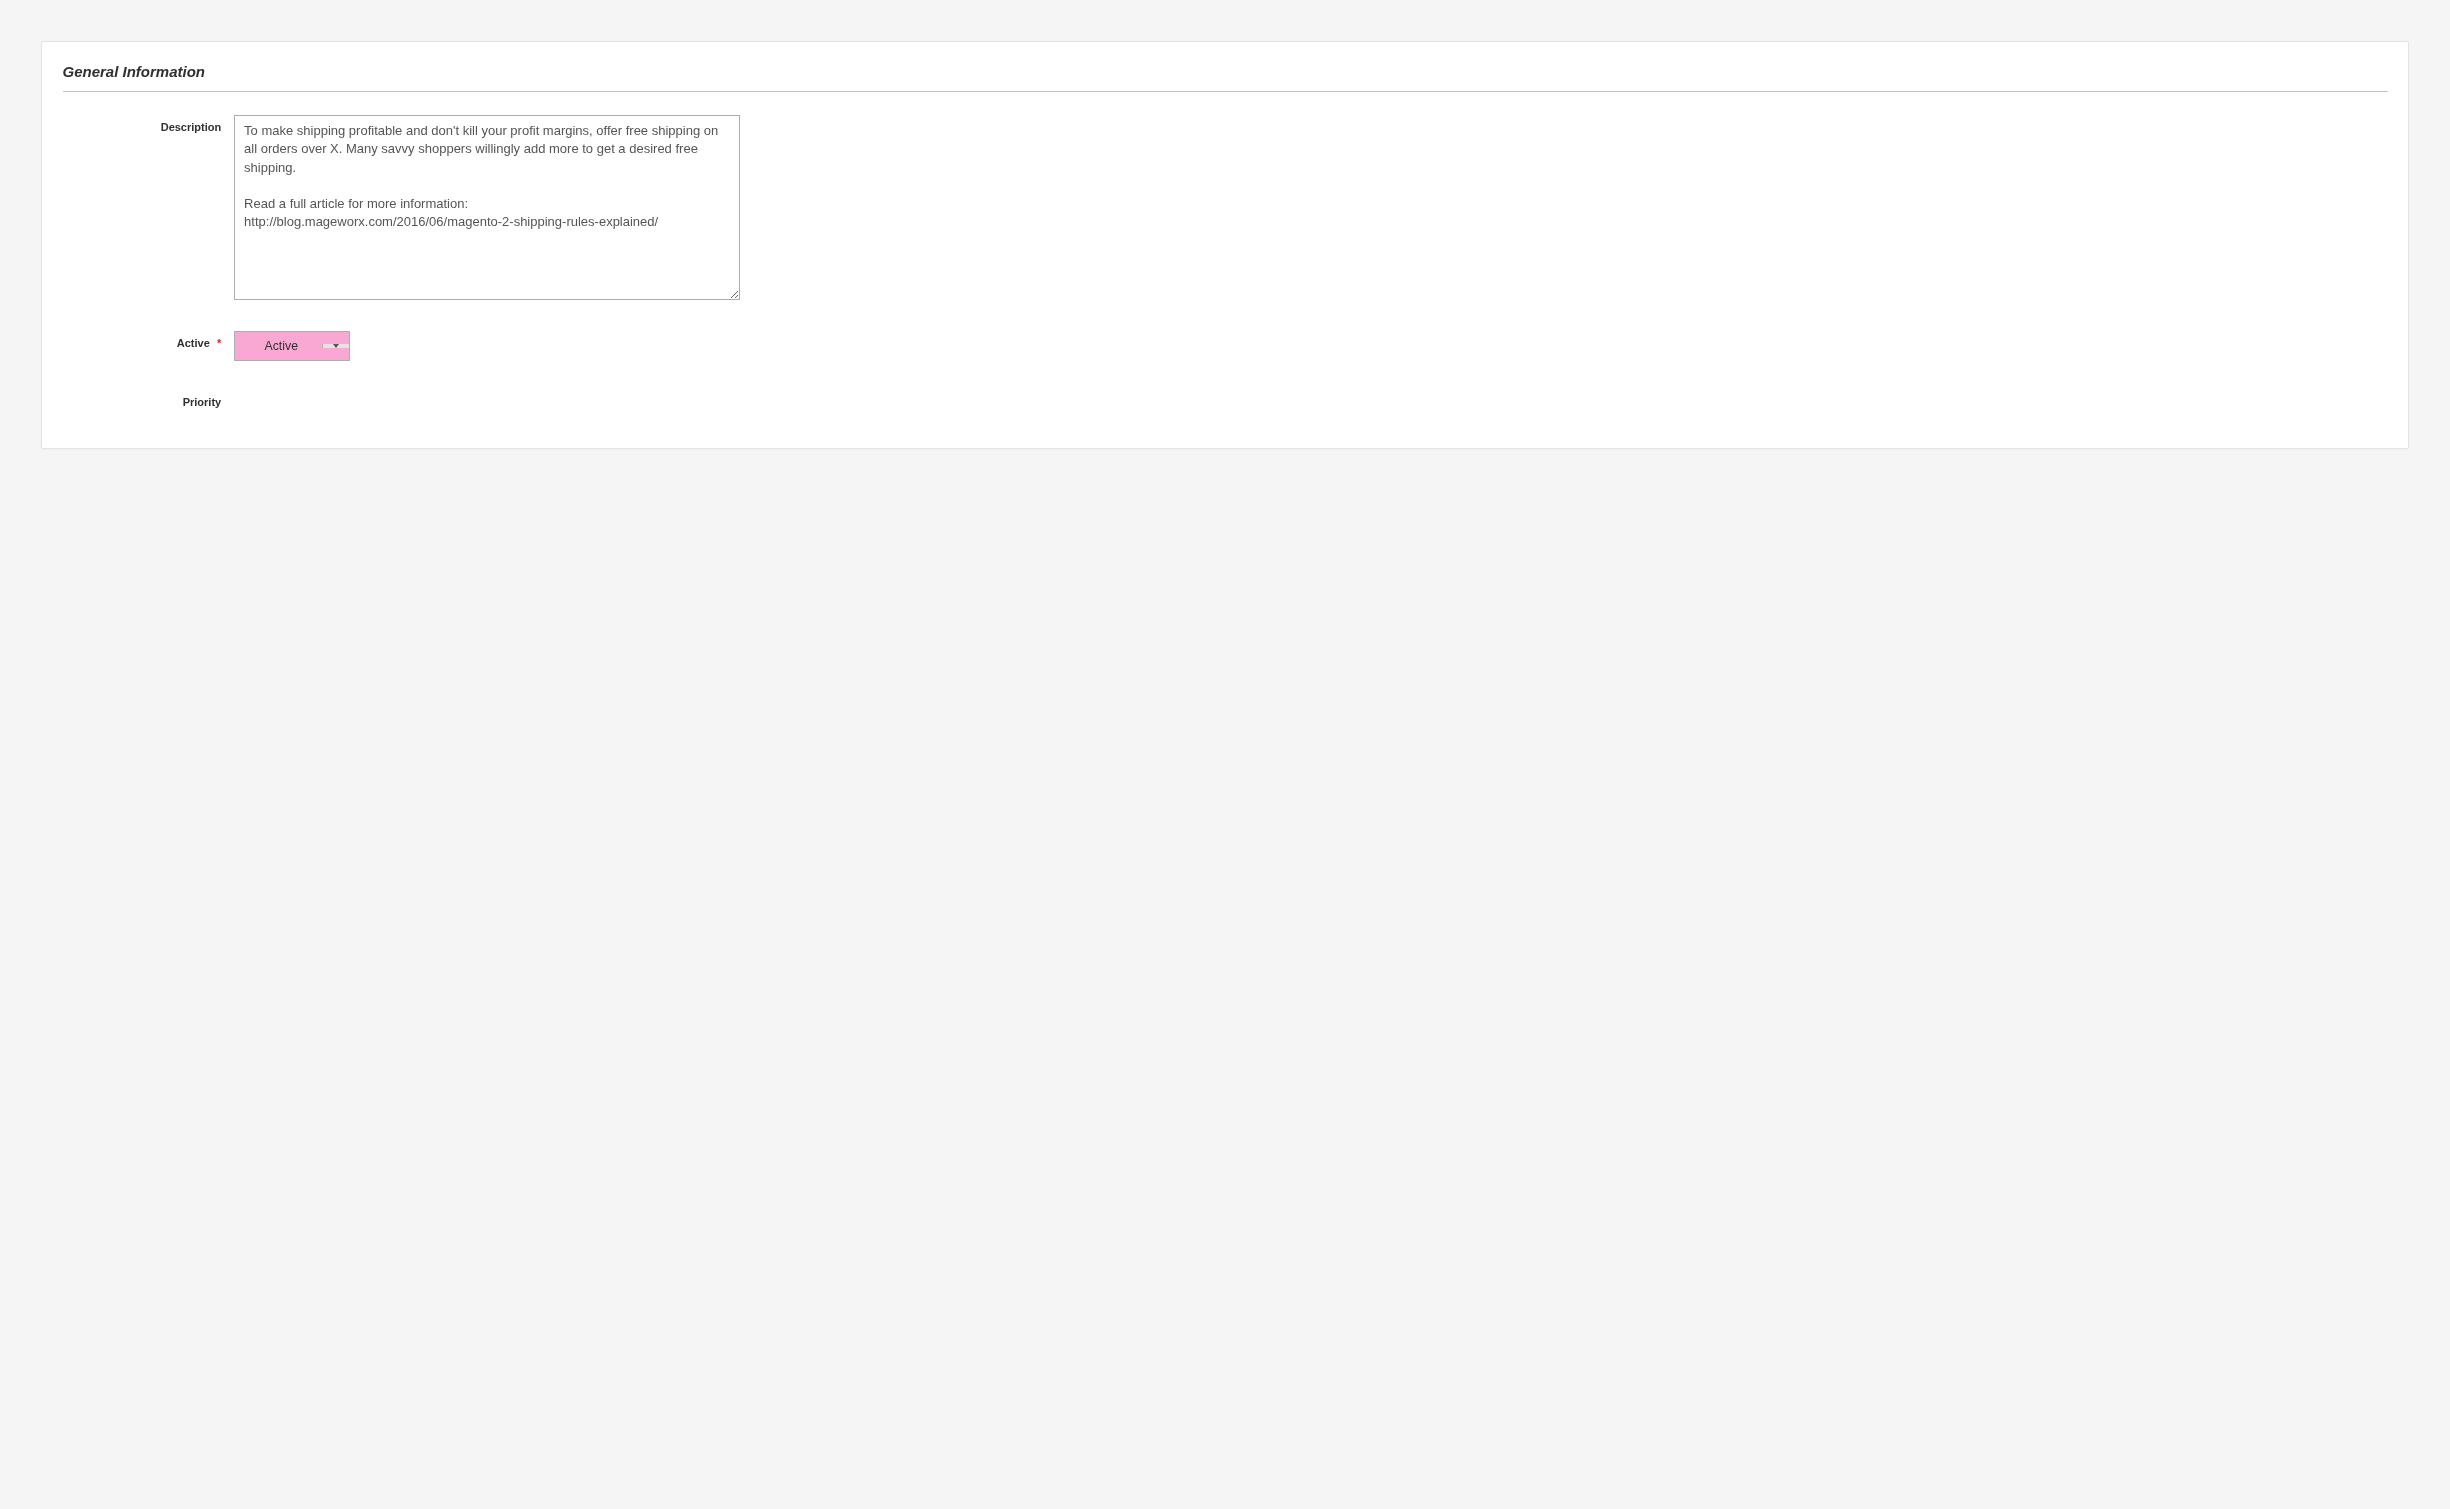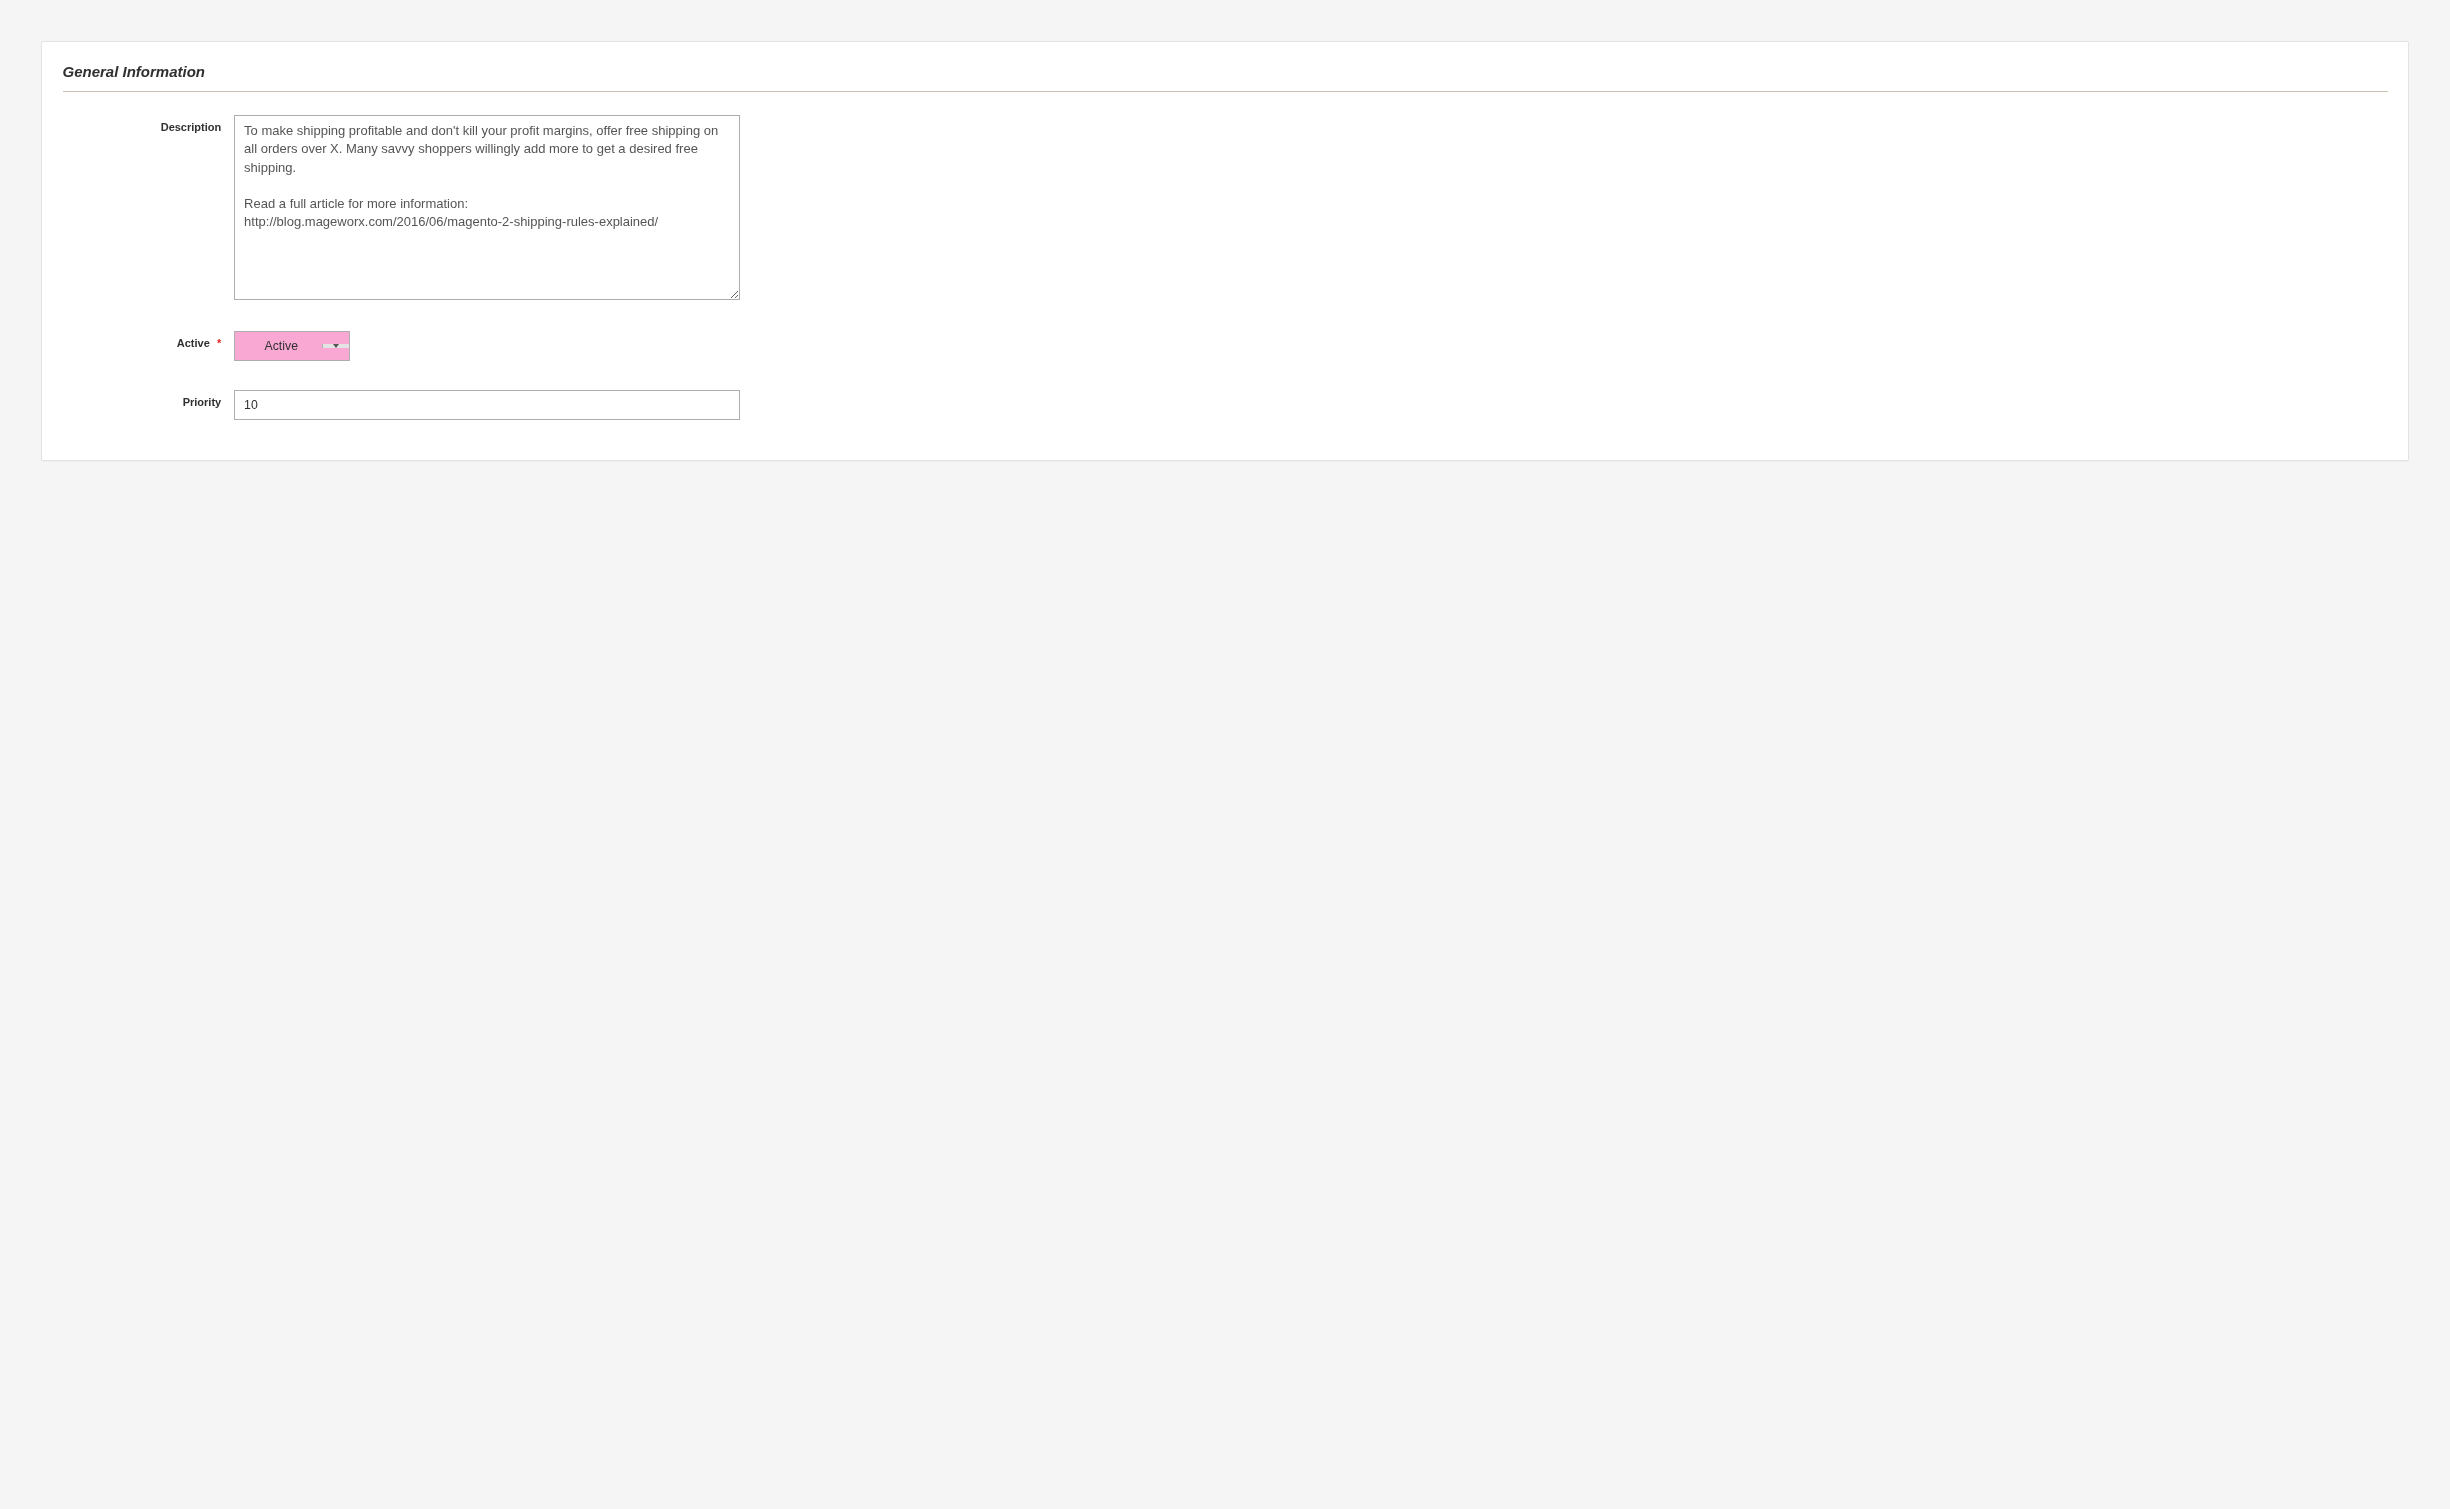--- a/index.html
+++ b/index.html
@@ -148,9 +148,6 @@
     <div class="label-col">
       <span>Priority</span>
     </div>
-    <div class="field-col">
-      <input type="text" class="priority-input" value="10" style="">
-    </div>
   </div>
 </div>
 

